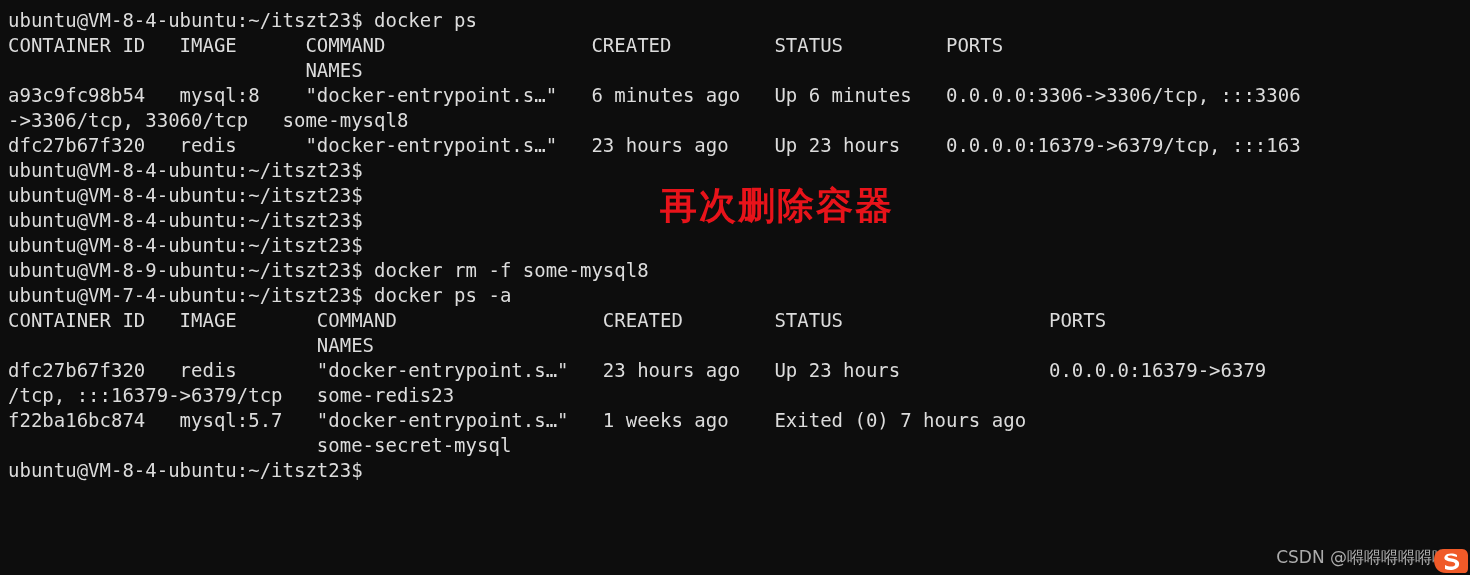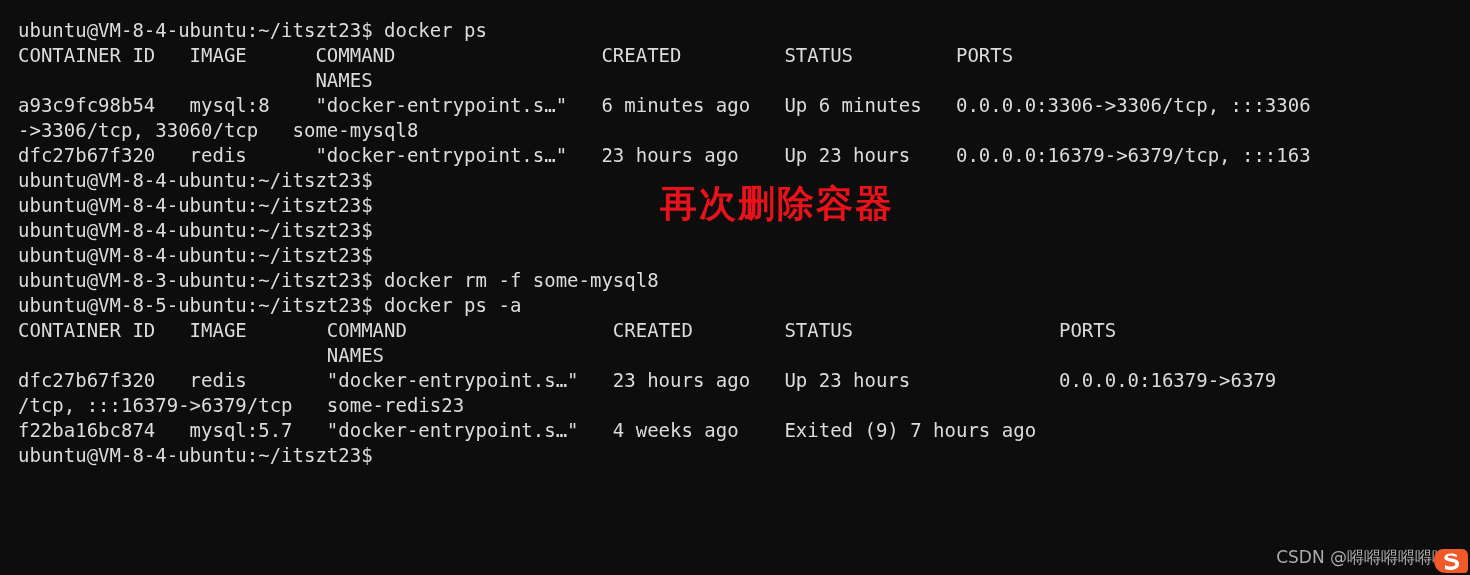--- a/index.html
+++ b/index.html
@@ -24,7 +24,7 @@
     left: 0;
     top: 0;
     width: 1170px;
-    padding: 18px;
+    padding: 8px;
     border-radius: 16px;
   }
   .line {

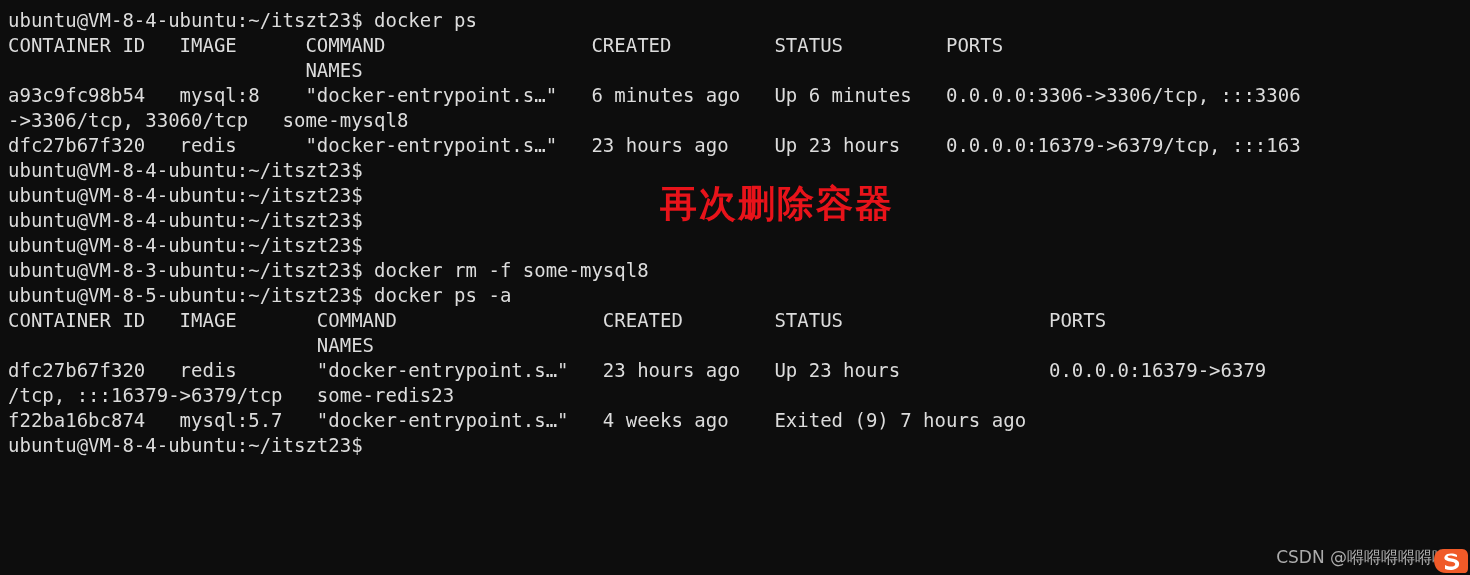--- a/index.html
+++ b/index.html
@@ -43,7 +43,7 @@
     left: 660px;
     top: 186px;
     color: #e8131a;
-    font-family: Liberation Mono, monospace;
+    font-family: Liberation Serif, serif;
     font-weight: bold;
     font-size: 37px;
     line-height: 40px;

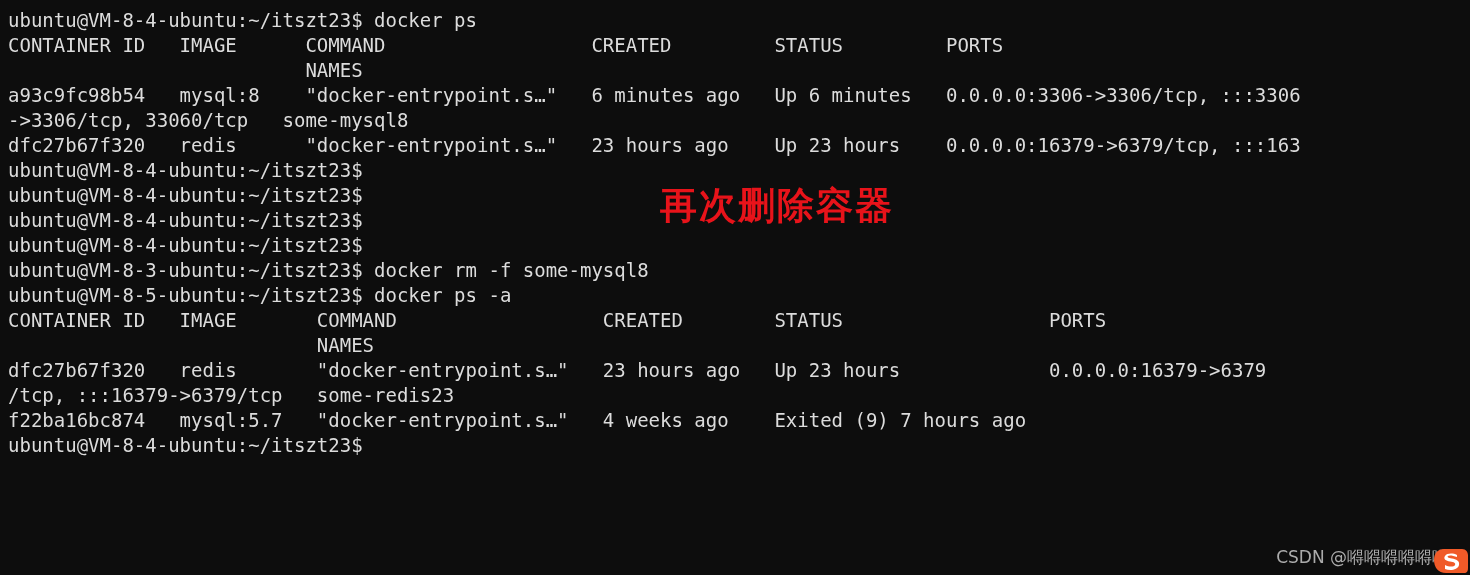--- a/index.html
+++ b/index.html
@@ -91,7 +91,7 @@
     <div class="line">ubuntu@VM-8-4-ubuntu:~/itszt23$</div>
     <div class="line">ubuntu@VM-8-4-ubuntu:~/itszt23$</div>
     <div class="line">ubuntu@VM-8-4-ubuntu:~/itszt23$</div>
-    <div class="line">ubuntu@VM-8-3-ubuntu:~/itszt23$ docker rm -f some-mysql8</div>
+    <div class="line">ubuntu@VM-8-9-ubuntu:~/itszt23$ docker rm -f some-mysql8</div>
     <div class="line">ubuntu@VM-8-5-ubuntu:~/itszt23$ docker ps -a</div>
     <div class="line">CONTAINER ID   IMAGE       COMMAND                  CREATED        STATUS                  PORTS</div>
     <div class="line">                           NAMES</div>

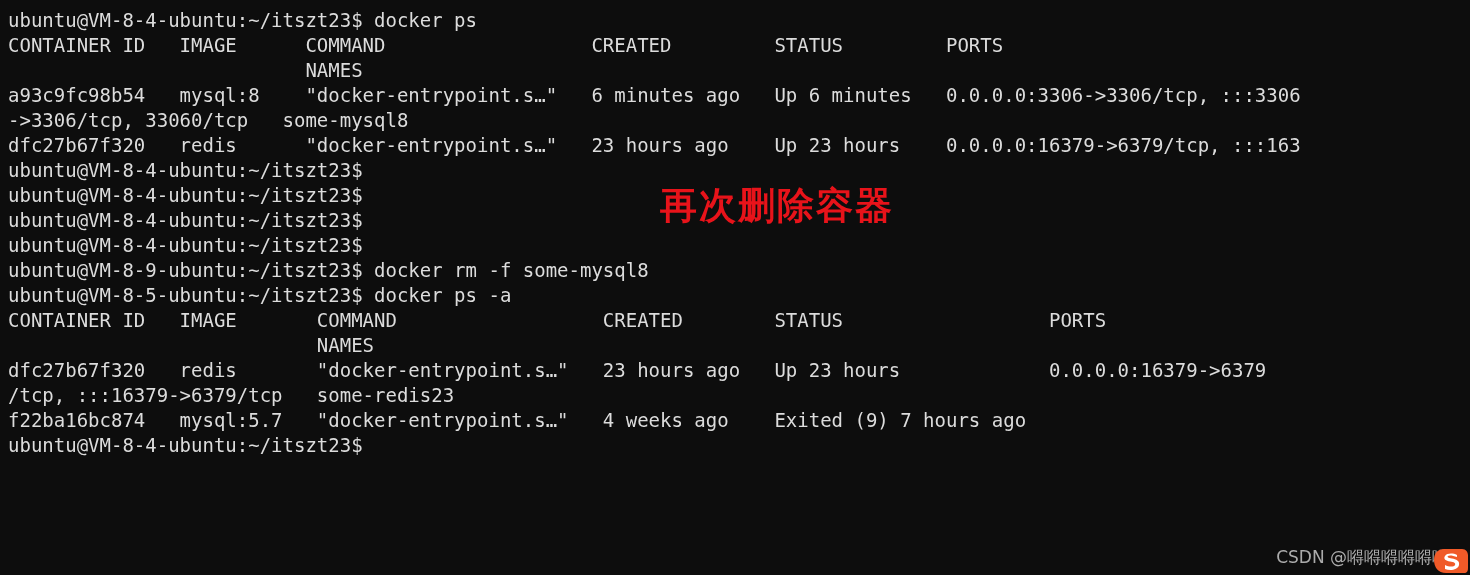--- a/index.html
+++ b/index.html
@@ -92,7 +92,7 @@
     <div class="line">ubuntu@VM-8-4-ubuntu:~/itszt23$</div>
     <div class="line">ubuntu@VM-8-4-ubuntu:~/itszt23$</div>
     <div class="line">ubuntu@VM-8-9-ubuntu:~/itszt23$ docker rm -f some-mysql8</div>
-    <div class="line">ubuntu@VM-8-5-ubuntu:~/itszt23$ docker ps -a</div>
+    <div class="line">ubuntu@VM-7-4-ubuntu:~/itszt23$ docker ps -a</div>
     <div class="line">CONTAINER ID   IMAGE       COMMAND                  CREATED        STATUS                  PORTS</div>
     <div class="line">                           NAMES</div>
     <div class="line">dfc27b67f320   redis       "docker-entrypoint.s…"   23 hours ago   Up 23 hours             0.0.0.0:16379-&gt;6379</div>

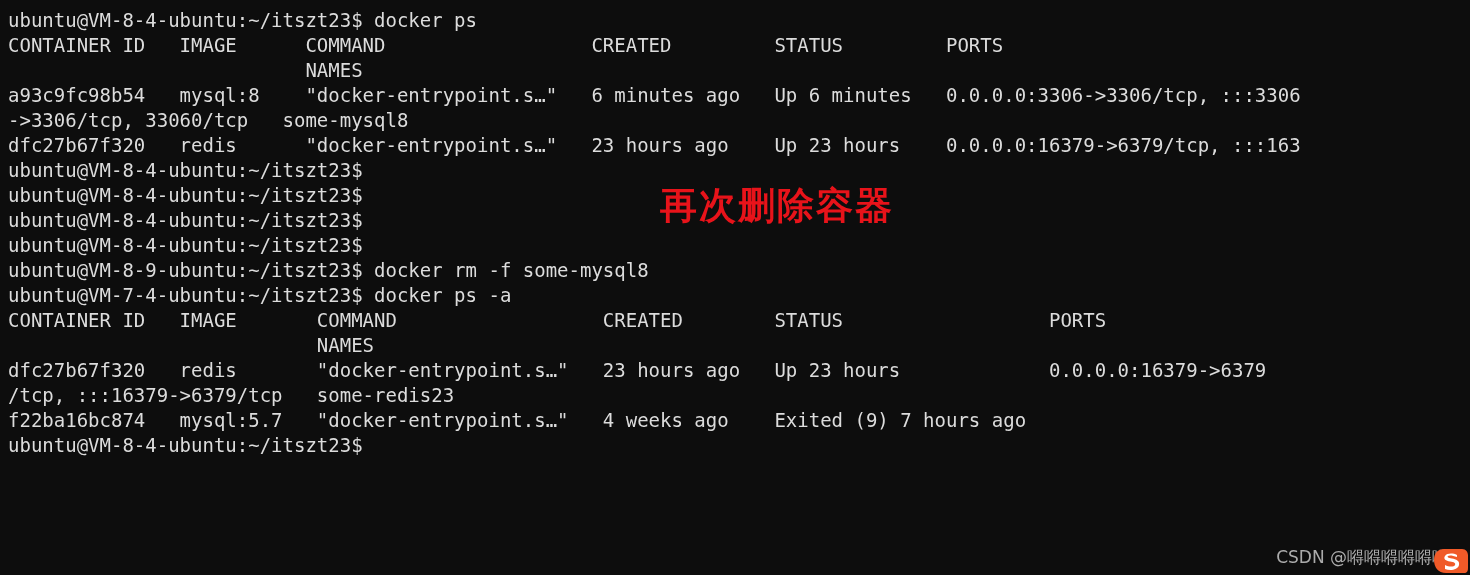--- a/index.html
+++ b/index.html
@@ -97,7 +97,7 @@
     <div class="line">                           NAMES</div>
     <div class="line">dfc27b67f320   redis       "docker-entrypoint.s…"   23 hours ago   Up 23 hours             0.0.0.0:16379-&gt;6379</div>
     <div class="line">/tcp, :::16379-&gt;6379/tcp   some-redis23</div>
-    <div class="line">f22ba16bc874   mysql:5.7   "docker-entrypoint.s…"   4 weeks ago    Exited (9) 7 hours ago</div>
+    <div class="line">f22ba16bc874   mysql:5.7   "docker-entrypoint.s…"   1 weeks ago    Exited (0) 7 hours ago</div>
     <div class="line">ubuntu@VM-8-4-ubuntu:~/itszt23$</div>
   </div>
 

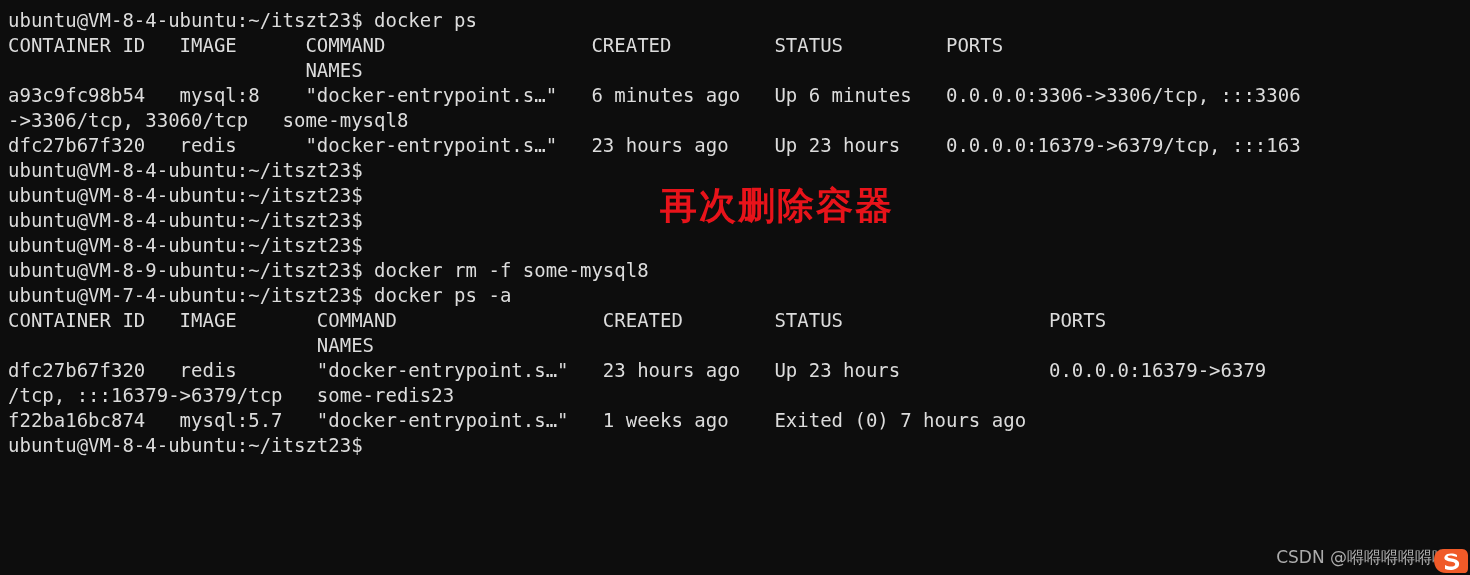--- a/index.html
+++ b/index.html
@@ -98,6 +98,7 @@
     <div class="line">dfc27b67f320   redis       "docker-entrypoint.s…"   23 hours ago   Up 23 hours             0.0.0.0:16379-&gt;6379</div>
     <div class="line">/tcp, :::16379-&gt;6379/tcp   some-redis23</div>
     <div class="line">f22ba16bc874   mysql:5.7   "docker-entrypoint.s…"   1 weeks ago    Exited (0) 7 hours ago</div>
+    <div class="line">                           some-secret-mysql</div>
     <div class="line">ubuntu@VM-8-4-ubuntu:~/itszt23$</div>
   </div>
 

